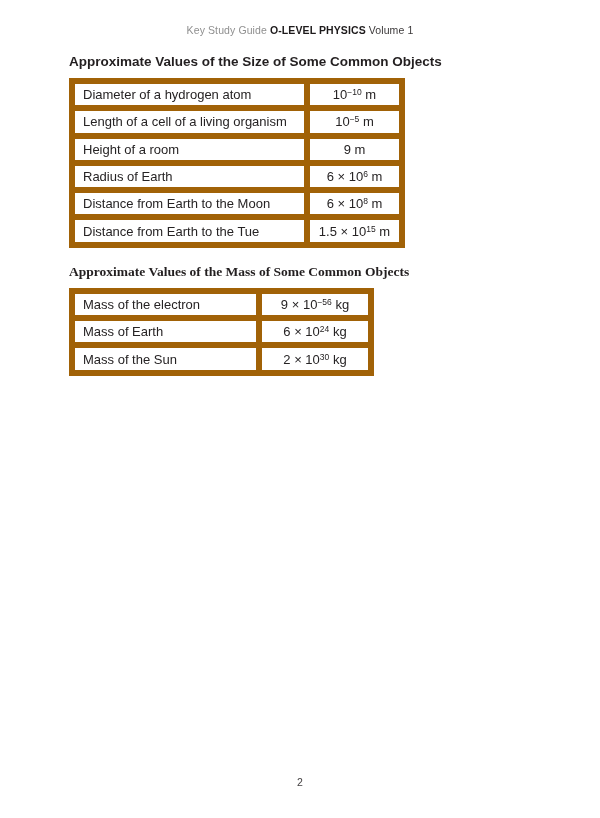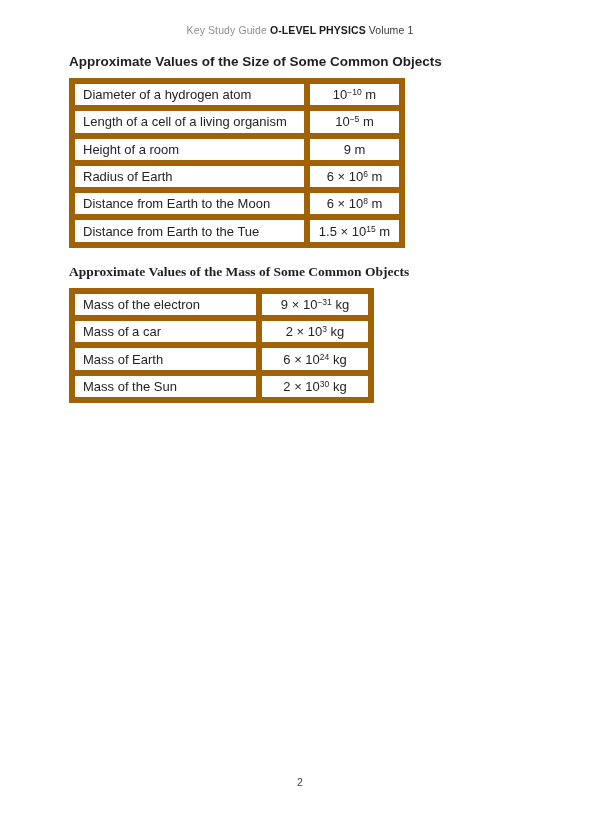--- a/index.html
+++ b/index.html
@@ -149,7 +149,7 @@
       <tbody>
         <tr>
           <td class="obj">Mass of the electron</td>
-          <td class="val"><span>9 × 10</span><sup>−31</sup><span> kg</span></td>
+          <td class="val"><span>9 × 10</span><sup>−56</sup><span> kg</span></td>
         </tr>
         <tr>
           <td class="obj">Mass of a car</td>

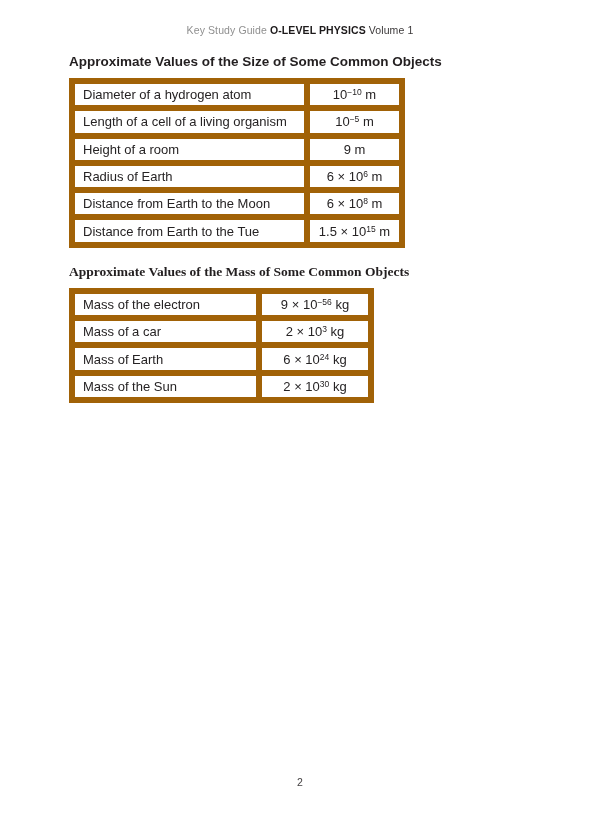--- a/index.html
+++ b/index.html
@@ -152,10 +152,6 @@
           <td class="val"><span>9 × 10</span><sup>−56</sup><span> kg</span></td>
         </tr>
         <tr>
-          <td class="obj">Mass of a car</td>
-          <td class="val"><span>2 × 10</span><sup>3</sup><span> kg</span></td>
-        </tr>
-        <tr>
           <td class="obj">Mass of Earth</td>
           <td class="val"><span>6 × 10</span><sup>24</sup><span> kg</span></td>
         </tr>

